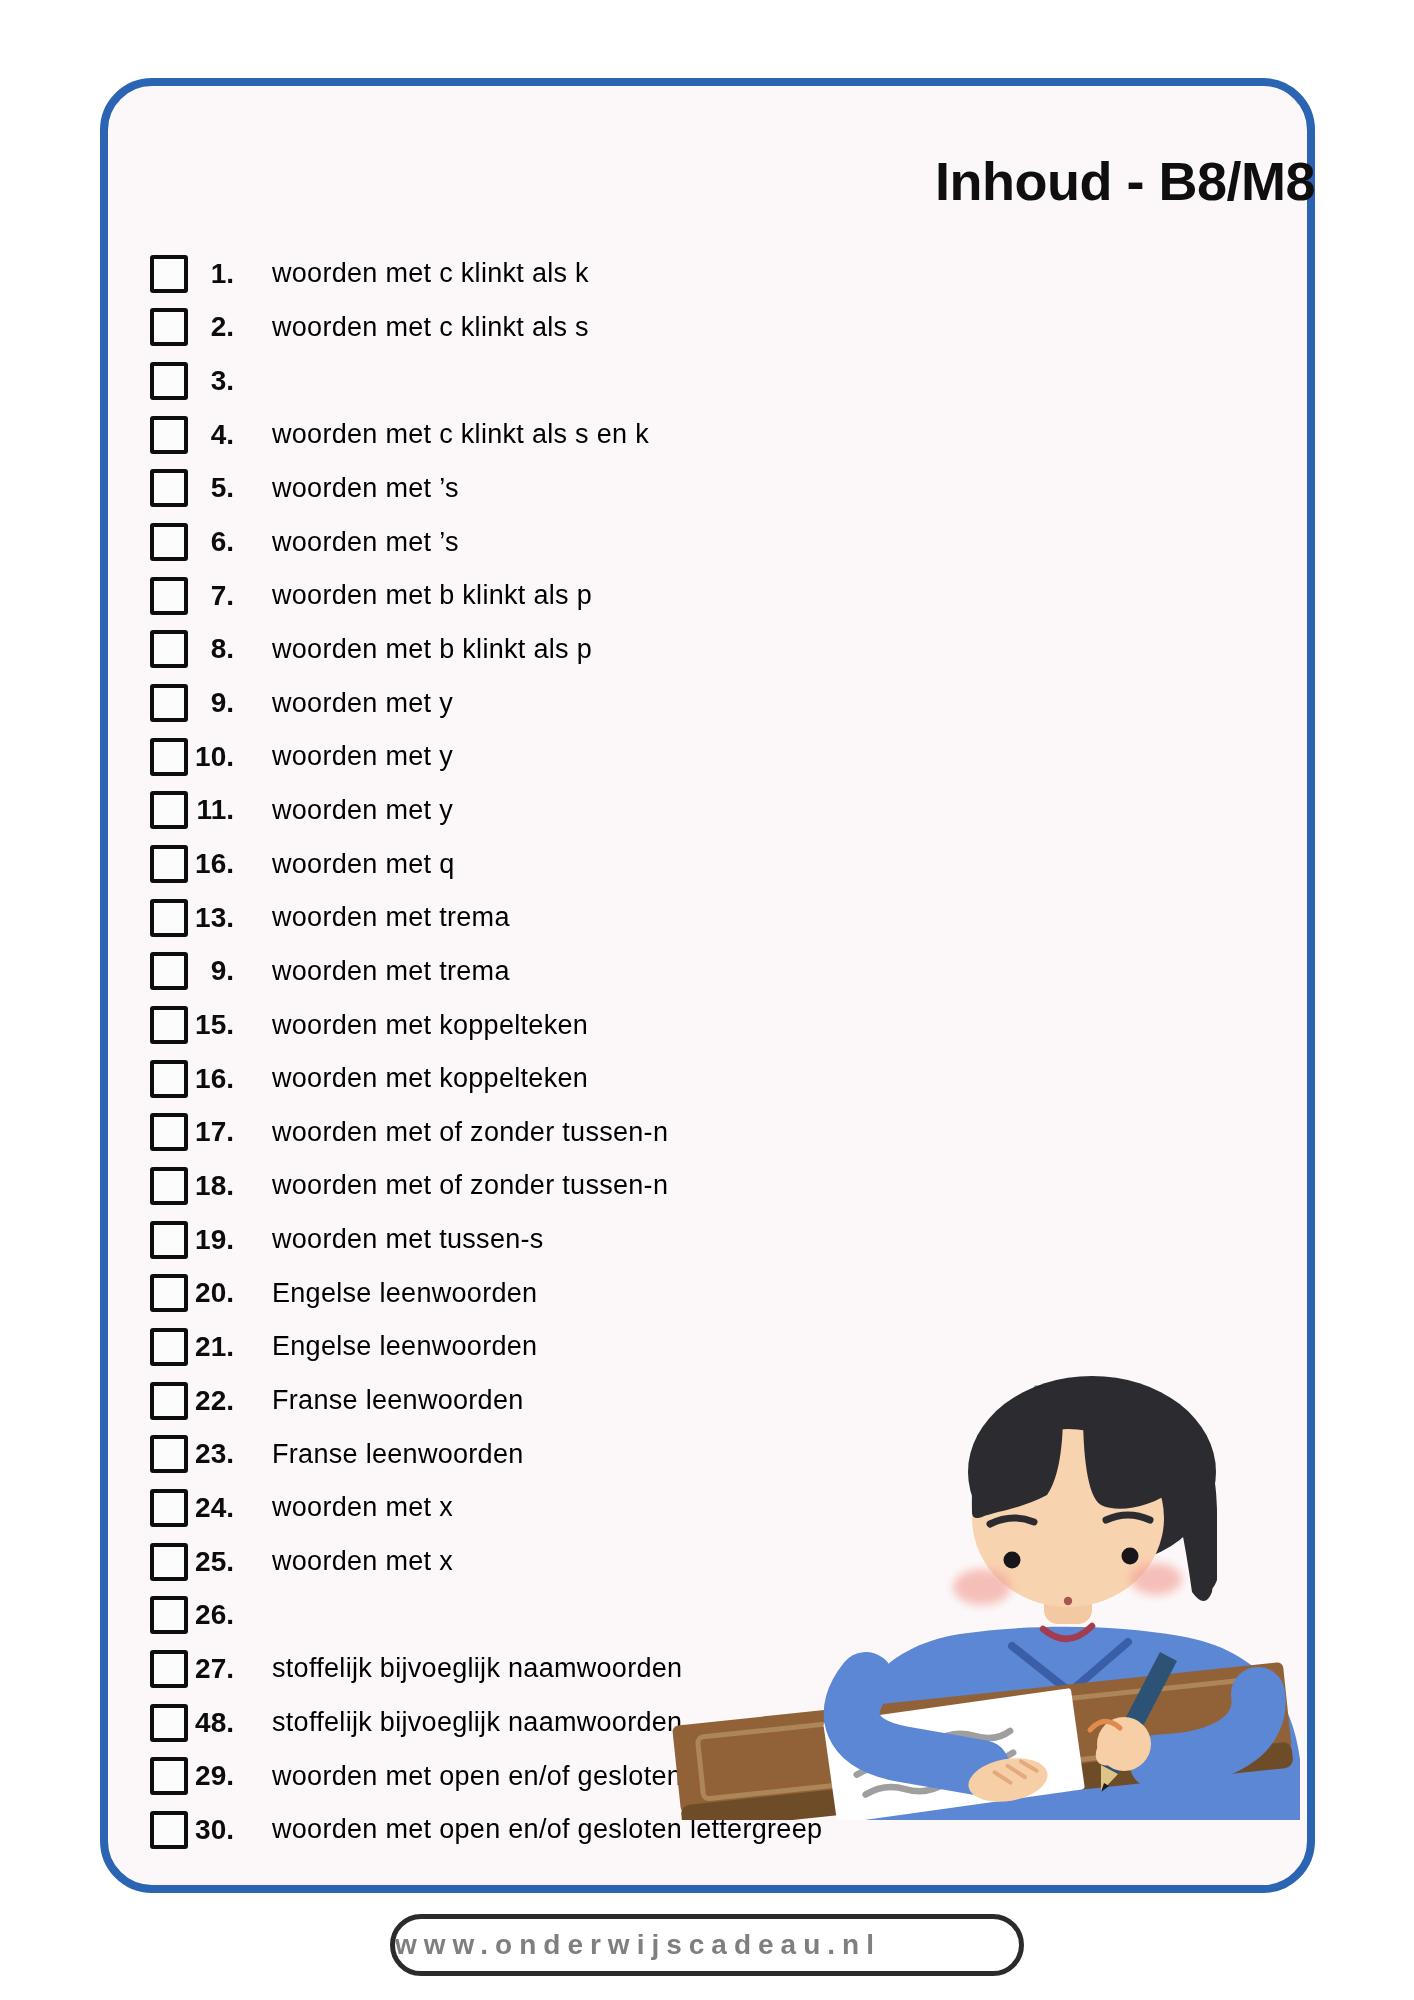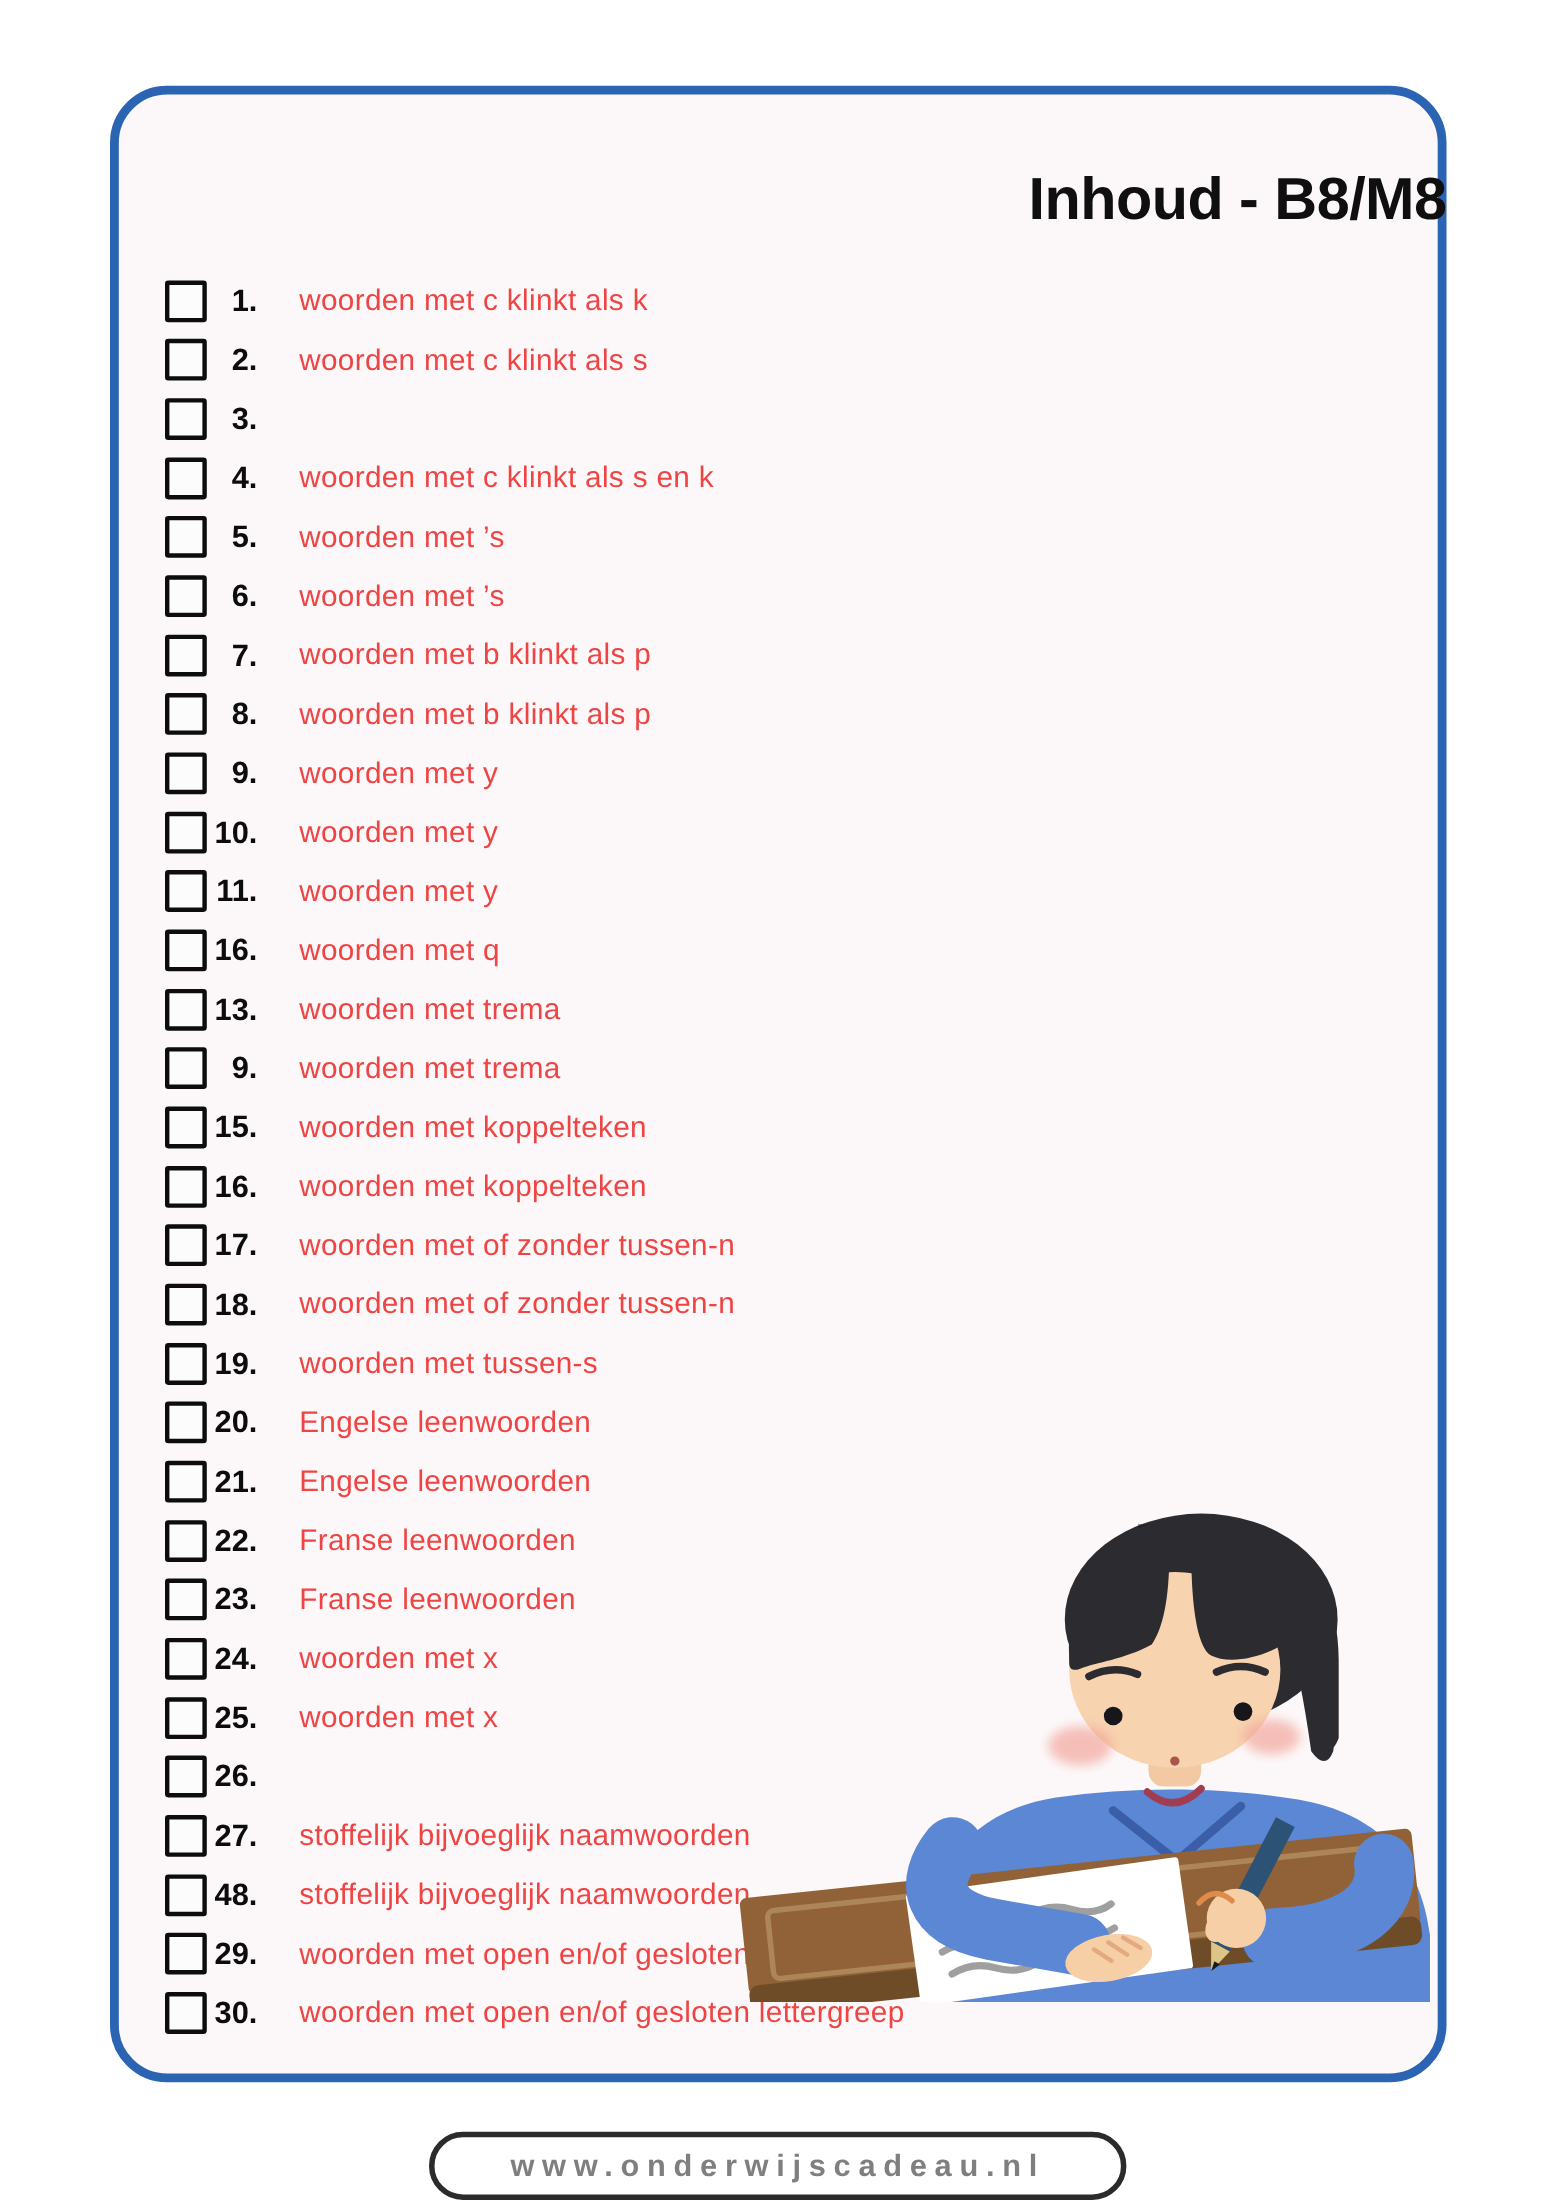--- a/index.html
+++ b/index.html
@@ -28,7 +28,7 @@
     font-size:28px; color:#0c0c0c;
   }
   .label{
-    margin-left:38px; font-size:27px; color:#ef4444; letter-spacing:0.3px;
+    margin-left:38px; font-size:27px; color:#000000; letter-spacing:0.3px;
     white-space:nowrap;
   }
   .illustration{ position:absolute; left:660px; top:1080px; width:640px; height:740px; }

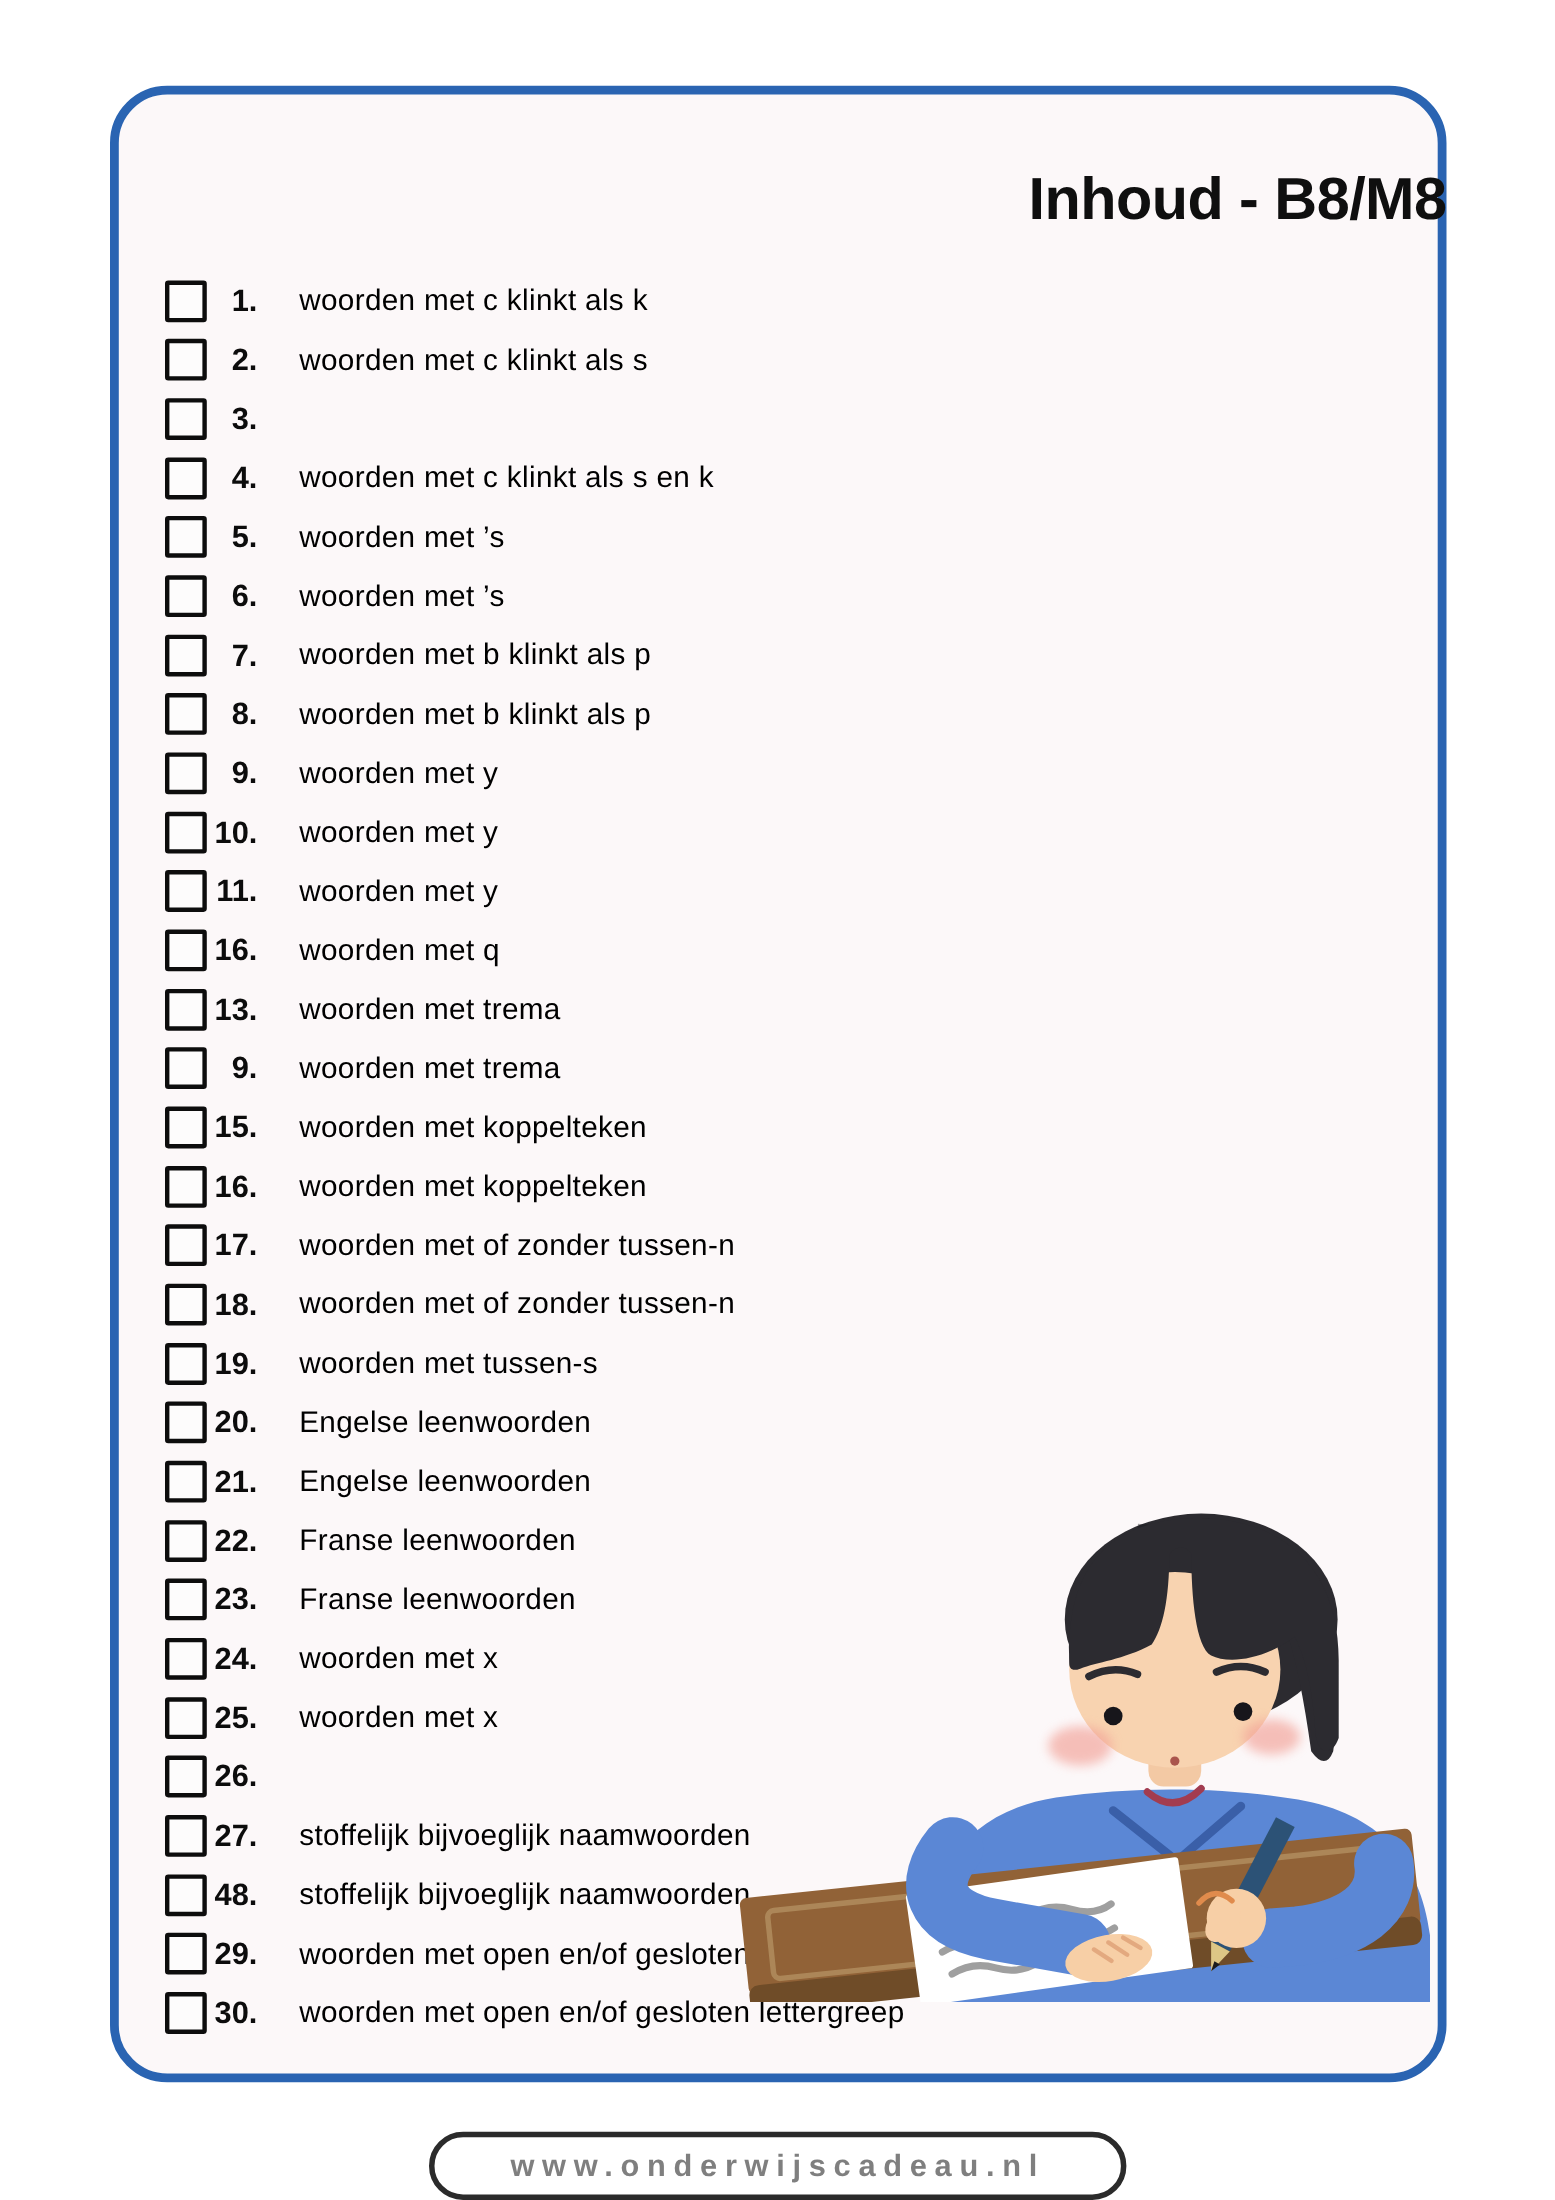--- a/index.html
+++ b/index.html
@@ -35,7 +35,7 @@
   .footer-pill{
     position:absolute; left:390px; top:1914px; width:634px; height:62px;
     box-sizing:border-box; border:5px solid #2b2b2b; border-radius:32px;
-    background:#ffffff; display:flex; align-items:center; justify-content:center;margin-top:24px;
+    background:#ffffff; display:flex; align-items:center; justify-content:flex-start;
   }
   .footer-url{
     font-size:28px; font-weight:700; color:var(--footer-text,#7f7f7f);

